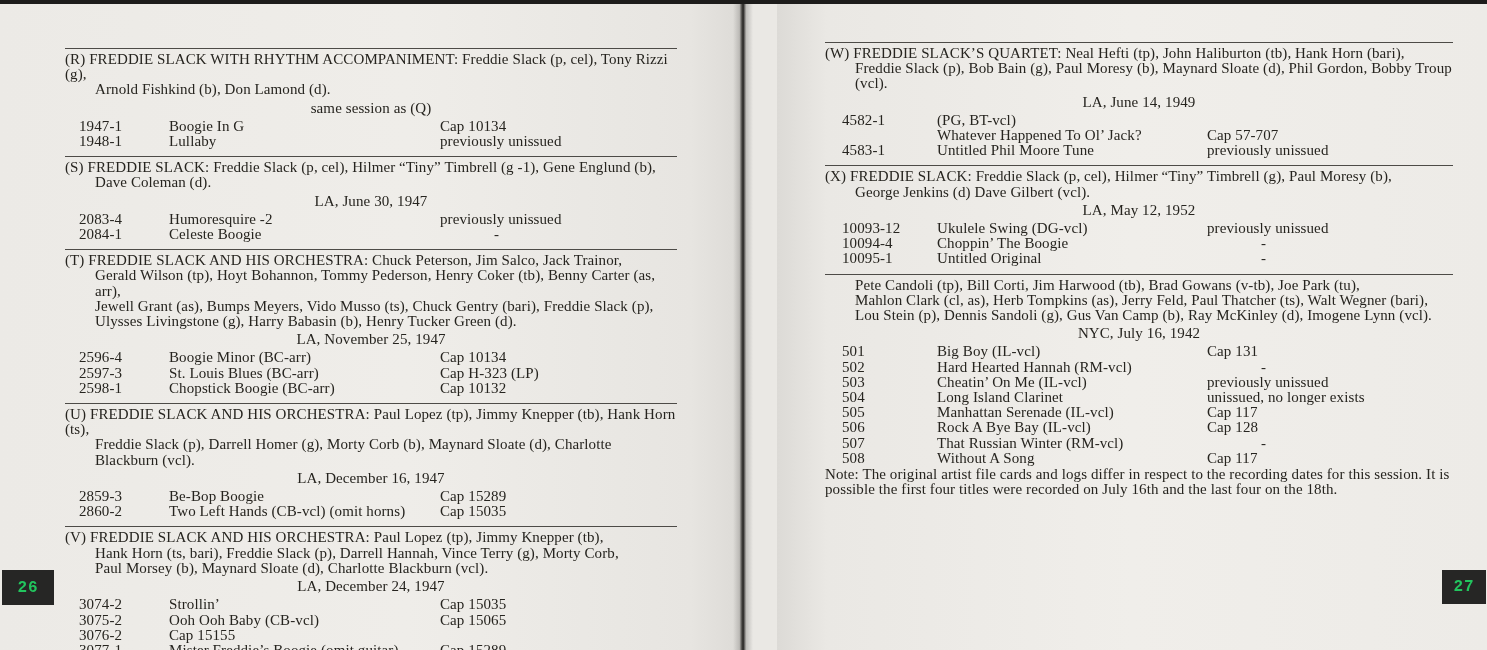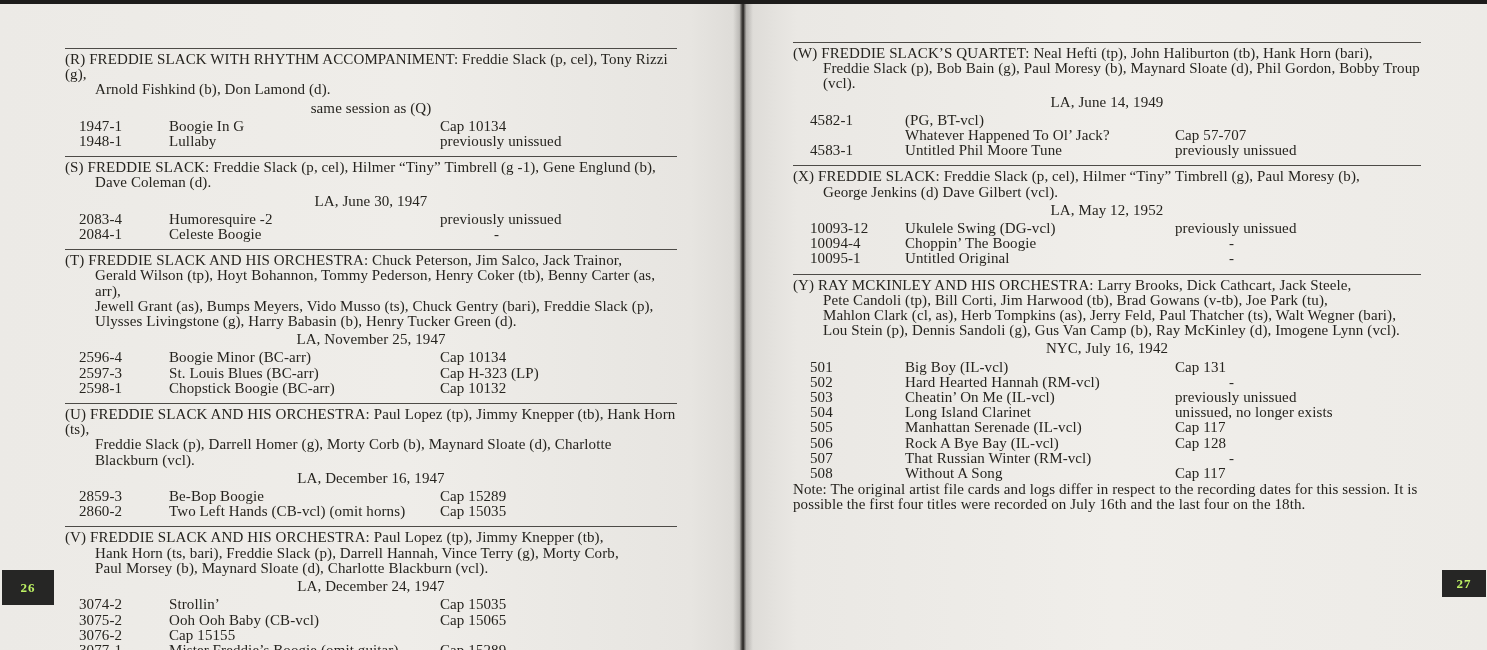--- a/index.html
+++ b/index.html
@@ -14,7 +14,7 @@
   .page{position:absolute;top:4px;bottom:0;background:#edebe7;}
   .page.left{left:0;width:742px;background:linear-gradient(90deg,#eceae6 0%,#efede9 55%,#e7e5e1 93%,#dcdad6 100%);}
   .page.right{left:745px;right:0;background:linear-gradient(90deg,#dddbd7 0%,#eae8e4 6%,#f0eeea 45%,#ecea e6 100%);}
-  .page.right{background:linear-gradient(90deg,#dcdad6 0%,#eae8e4 7%,#f0eeea 50%,#edebe7 100%);}
+  .page.right{background:linear-gradient(90deg,#dcdad6 0%,#eae8e4 7%,#f0eeea 50%,#edebe7 100%);margin-left:32px;}
   .spine{position:absolute;top:0;bottom:0;left:733px;width:20px;
     background:linear-gradient(90deg,rgba(40,38,36,0) 0%,rgba(40,38,36,0.18) 32%,#3b3936 46%,#2f2d2b 52%,rgba(40,38,36,0.22) 66%,rgba(40,38,36,0) 100%);}
   .content{position:absolute;font-size:15px;line-height:15.2px;letter-spacing:0.1px;}

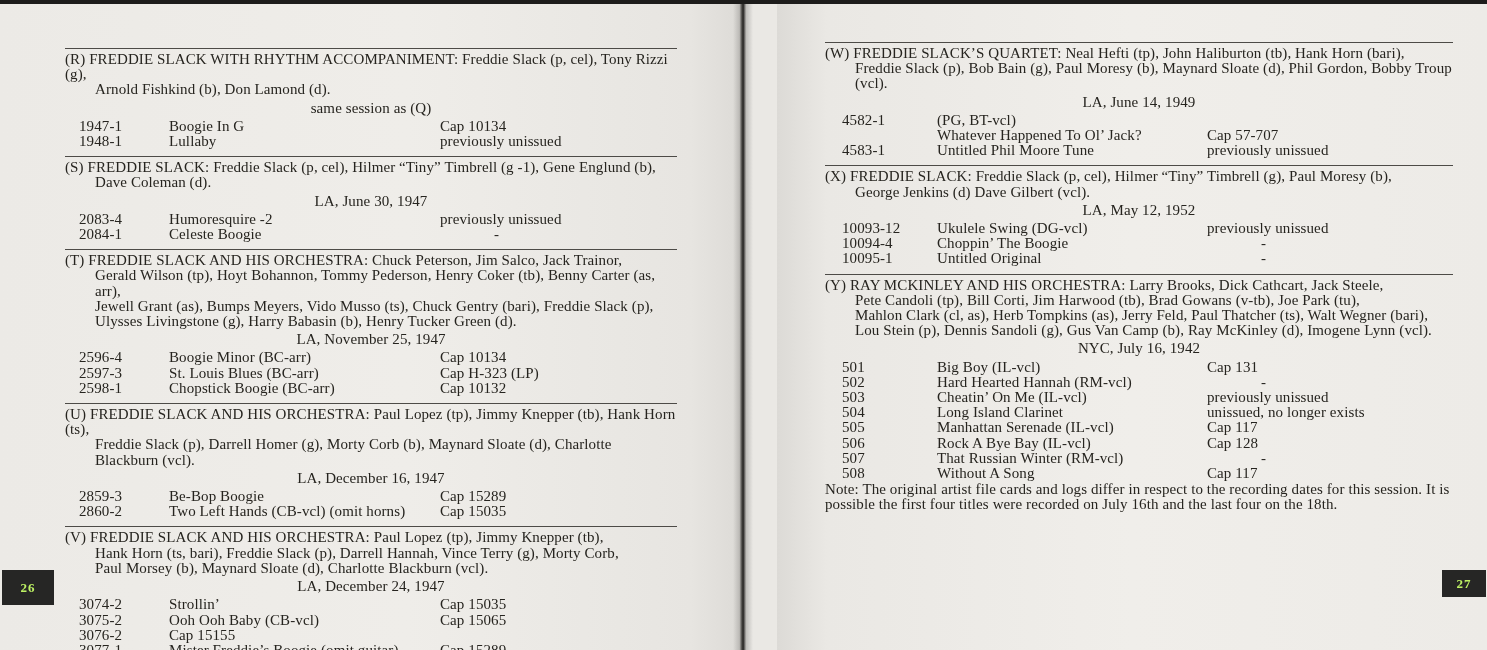--- a/index.html
+++ b/index.html
@@ -224,7 +224,6 @@
         </div>
         <div class="section">
           <div class="heading">
-            <div class="hline first">(Y) RAY MCKINLEY AND HIS ORCHESTRA: Larry Brooks, Dick Cathcart, Jack Steele,</div>
             <div class="hline cont">Pete Candoli (tp), Bill Corti, Jim Harwood (tb), Brad Gowans (v-tb), Joe Park (tu),</div>
             <div class="hline cont">Mahlon Clark (cl, as), Herb Tompkins (as), Jerry Feld, Paul Thatcher (ts), Walt Wegner (bari),</div>
             <div class="hline cont">Lou Stein (p), Dennis Sandoli (g), Gus Van Camp (b), Ray McKinley (d), Imogene Lynn (vcl).</div>

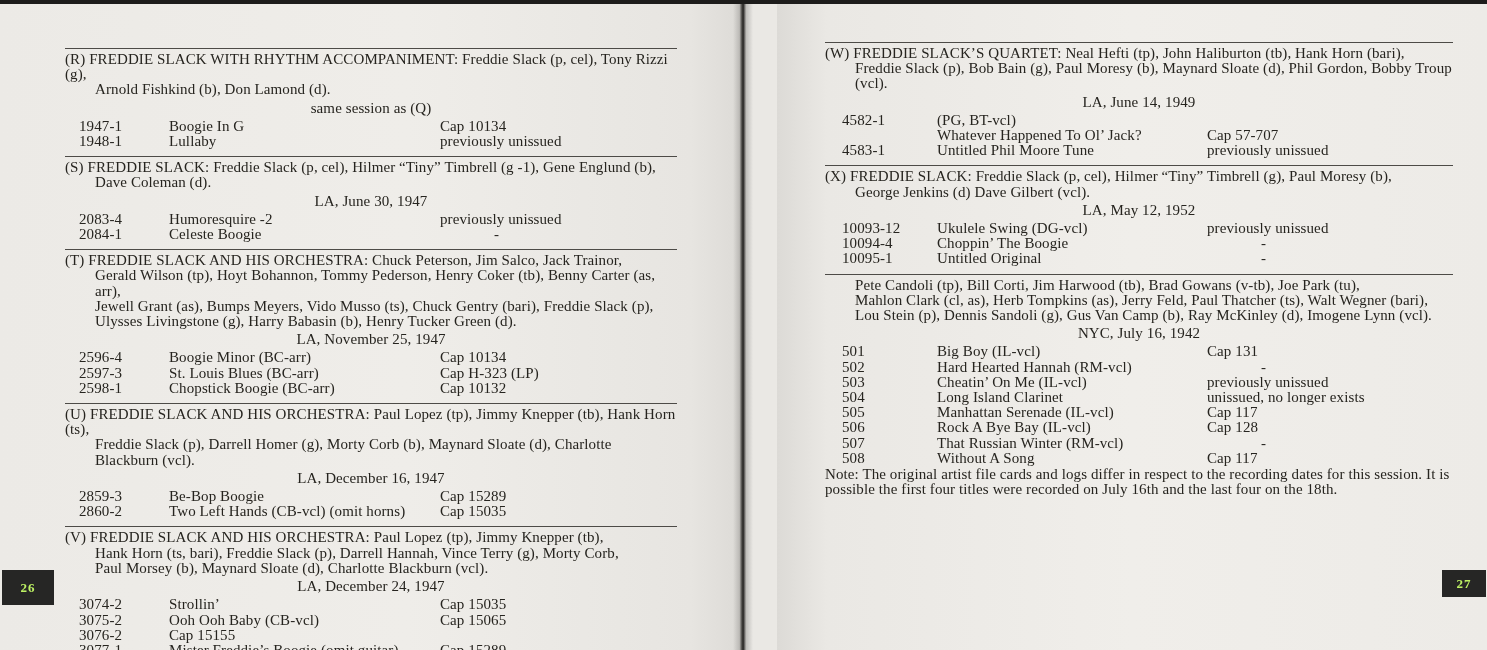--- a/index.html
+++ b/index.html
@@ -30,8 +30,8 @@
   .row .issue{align-self:end;}
   .row .issue.dash{padding-left:54px;}
   .note{margin-top:1px;}
-  .pagenum{position:absolute;background:#262625;color:#bef264;
-    font-family:Liberation Serif, serif;font-weight:bold;font-size:13px;
+  .pagenum{position:absolute;background:#262625;color:#22c55e;
+    font-family:Liberation Mono, monospace;font-weight:bold;font-size:16px;
     display:flex;align-items:center;justify-content:center;letter-spacing:1px;}
   .pagenum.left{left:2px;top:570px;width:52px;height:35px;}
   .pagenum.right{right:1px;top:570px;width:44px;height:27px;}

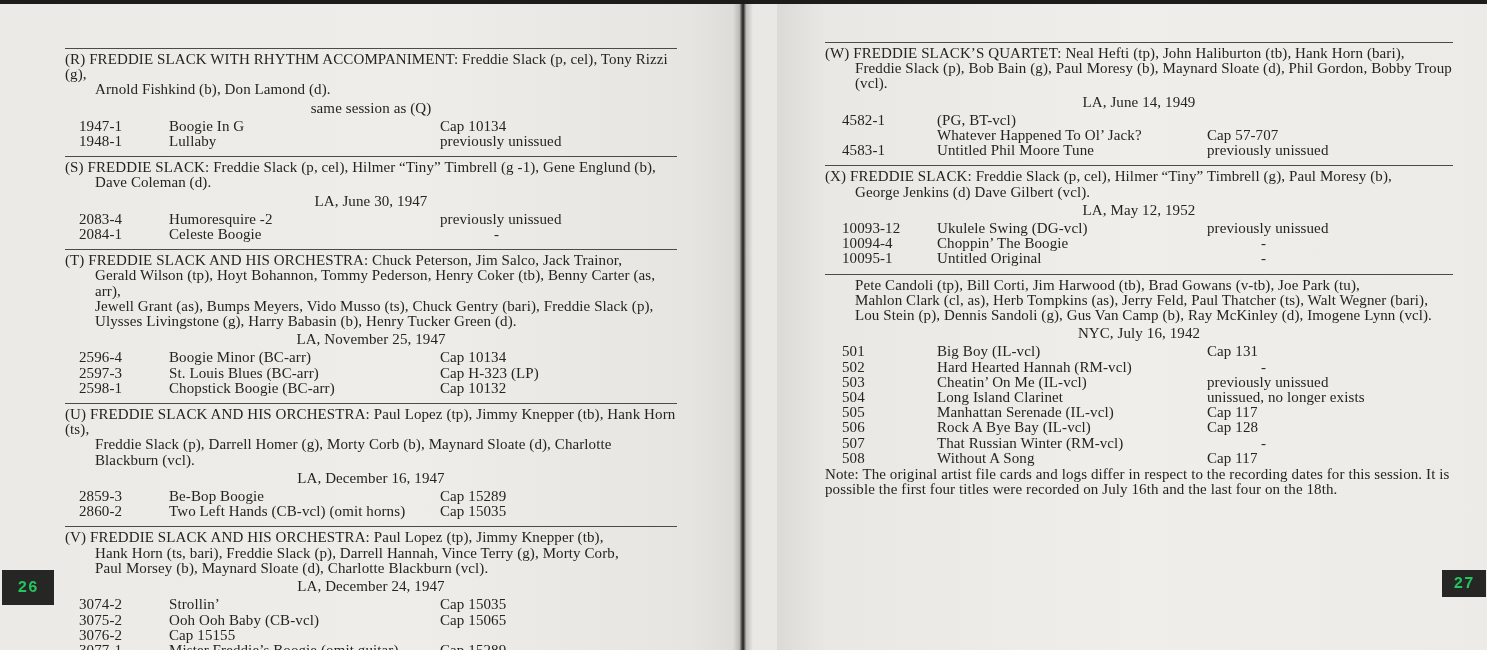--- a/index.html
+++ b/index.html
@@ -34,7 +34,7 @@
     font-family:Liberation Mono, monospace;font-weight:bold;font-size:16px;
     display:flex;align-items:center;justify-content:center;letter-spacing:1px;}
   .pagenum.left{left:2px;top:570px;width:52px;height:35px;}
-  .pagenum.right{right:1px;top:570px;width:44px;height:27px;}
+  .pagenum.right{right:1px;top:570px;width:44px;height:34px;}
 </style>
 </head>
 <body>

